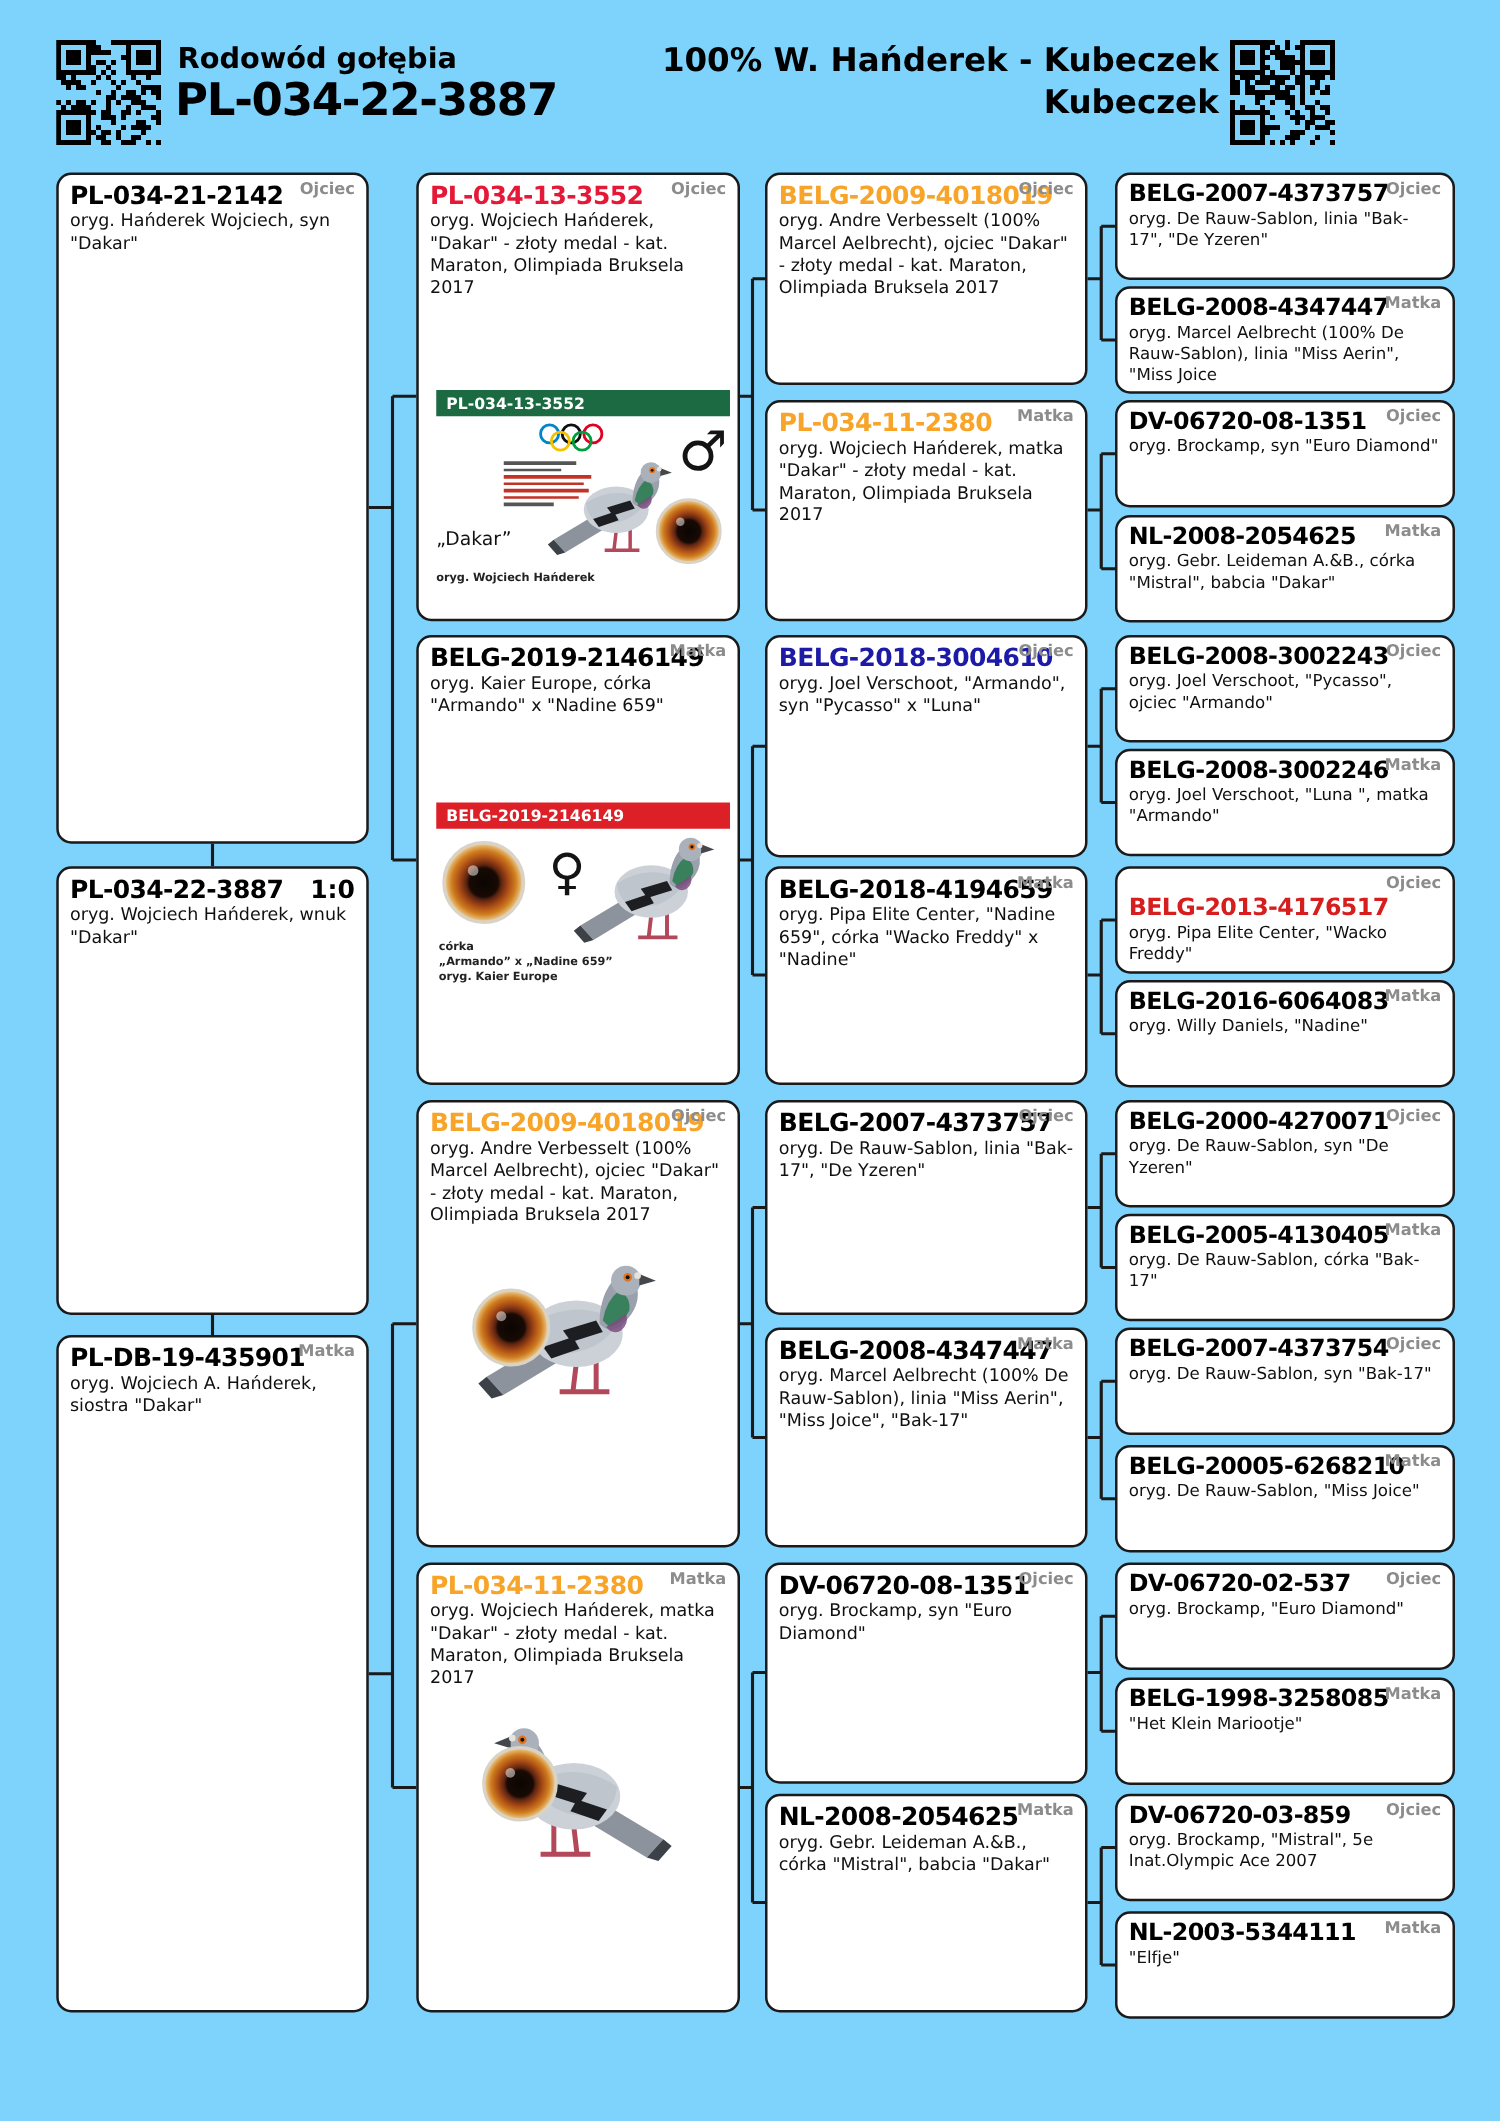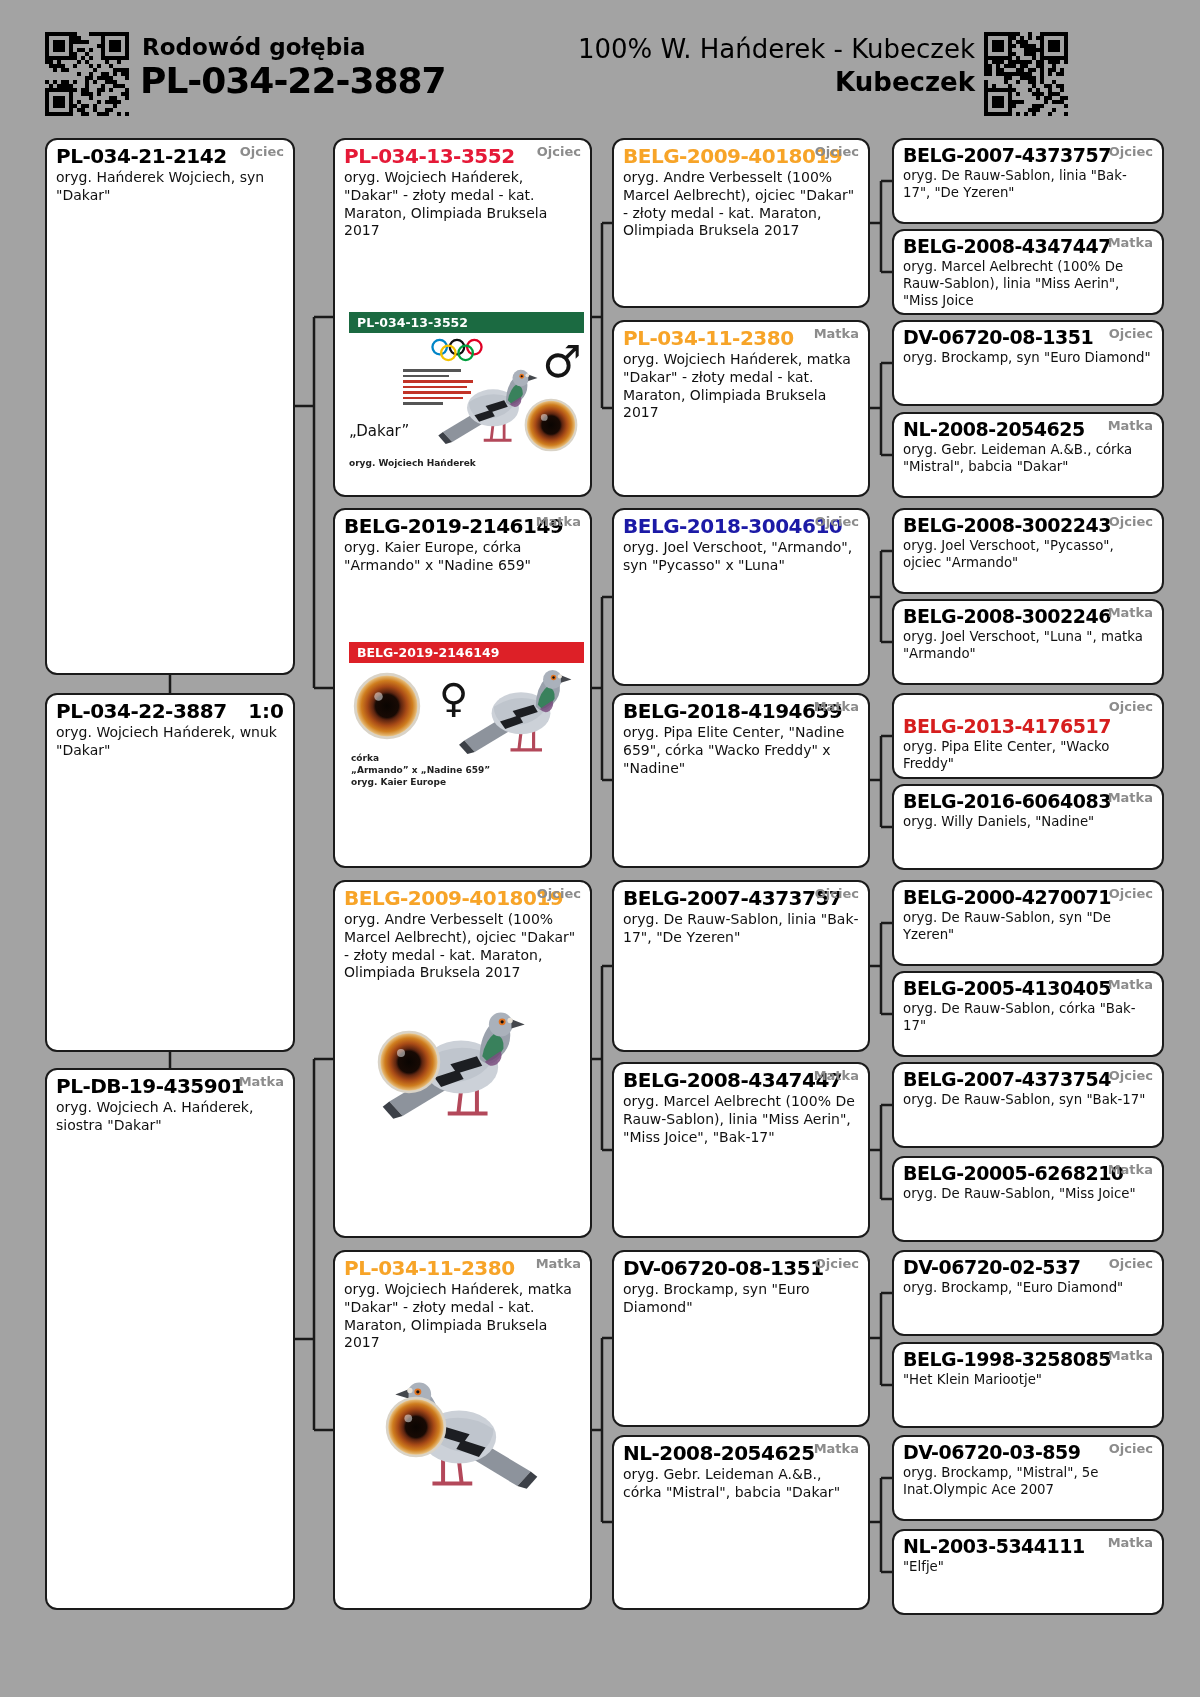--- a/index.html
+++ b/index.html
@@ -5,7 +5,7 @@
   *{box-sizing:border-box;margin:0;padding:0}
   html,body{background:#fff}
   body{font-family:"DejaVu Sans","Liberation Sans",sans-serif;color:#000}
-  .page{position:relative;width:1200px;height:1697px;background:#a3a3a3;overflow:hidden}
+  .page{position:relative;width:1200px;height:1697px;background:#7dd3fc;overflow:hidden}
 
   
   .qr{position:absolute;width:84px;height:84px}

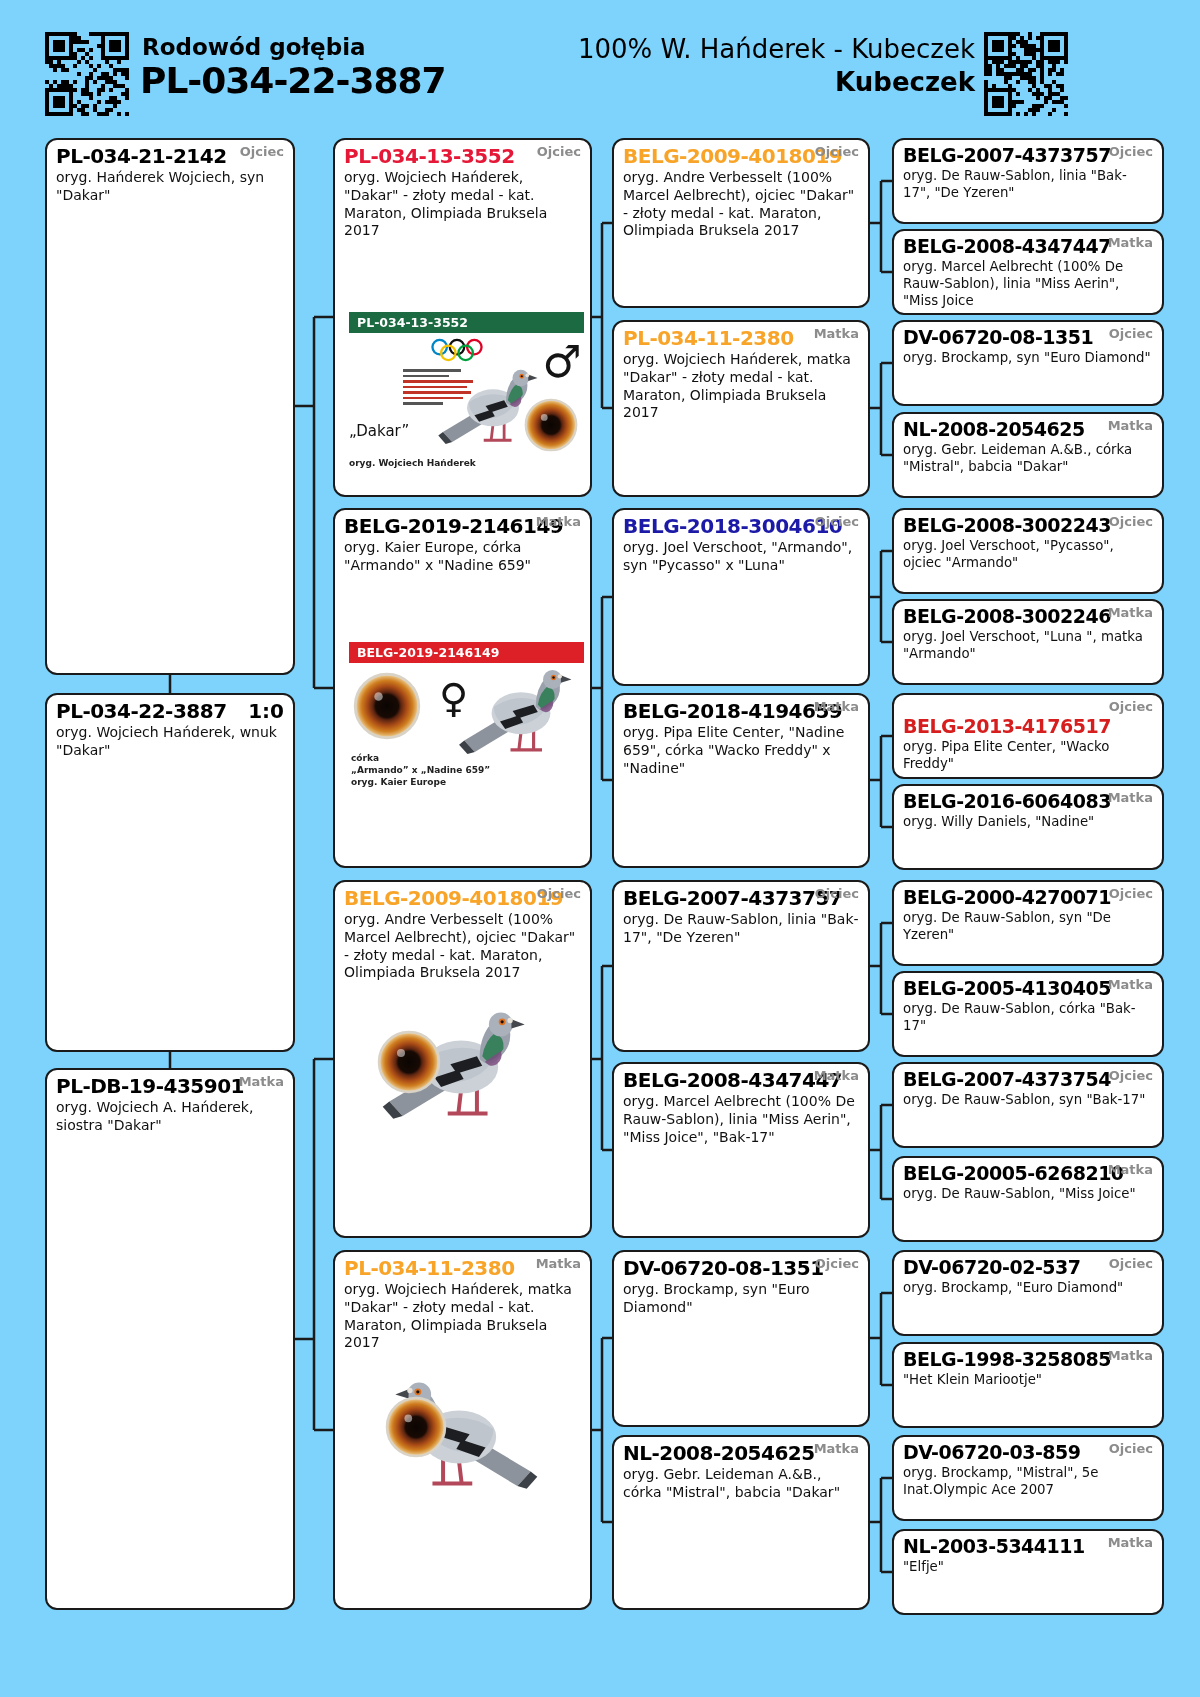--- a/index.html
+++ b/index.html
@@ -15,7 +15,7 @@
   .hdr-doc{position:absolute;left:142px;top:34px;font-size:23px;font-weight:bold}
   .hdr-ring{position:absolute;left:140px;top:60px;font-size:36px;font-weight:bold;letter-spacing:-1px}
   .hdr-right{position:absolute;left:420px;top:33px;width:555px;text-align:right}
-  .hdr-owner1{font-size:26px;font-weight:normal;line-height:1.25}
+  .hdr-owner1{font-size:26px;font-weight:bold;line-height:1.25}
   .hdr-owner2{font-size:26px;font-weight:bold;line-height:1.25}
   .hdr-contact{font-size:17px;margin-top:2px}
 

